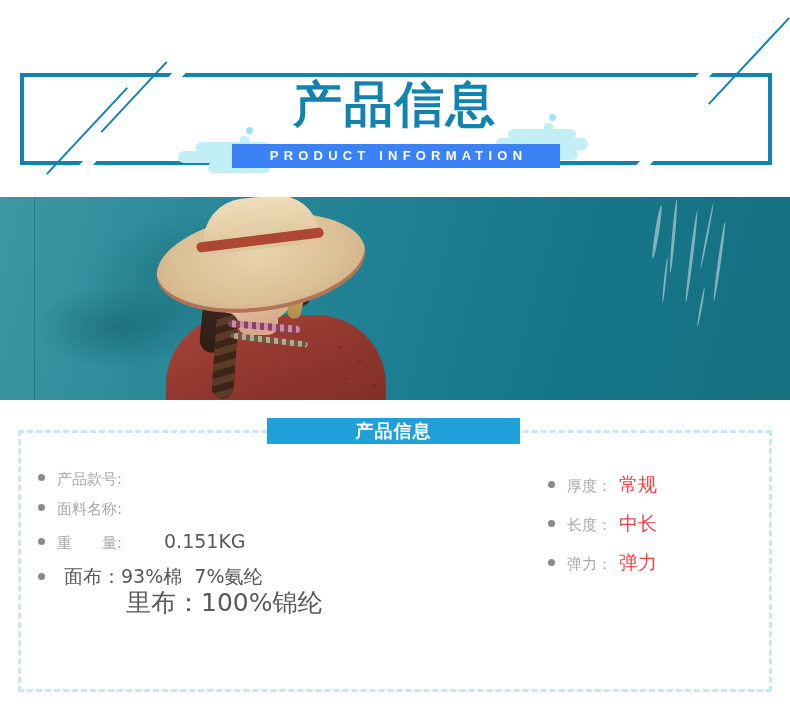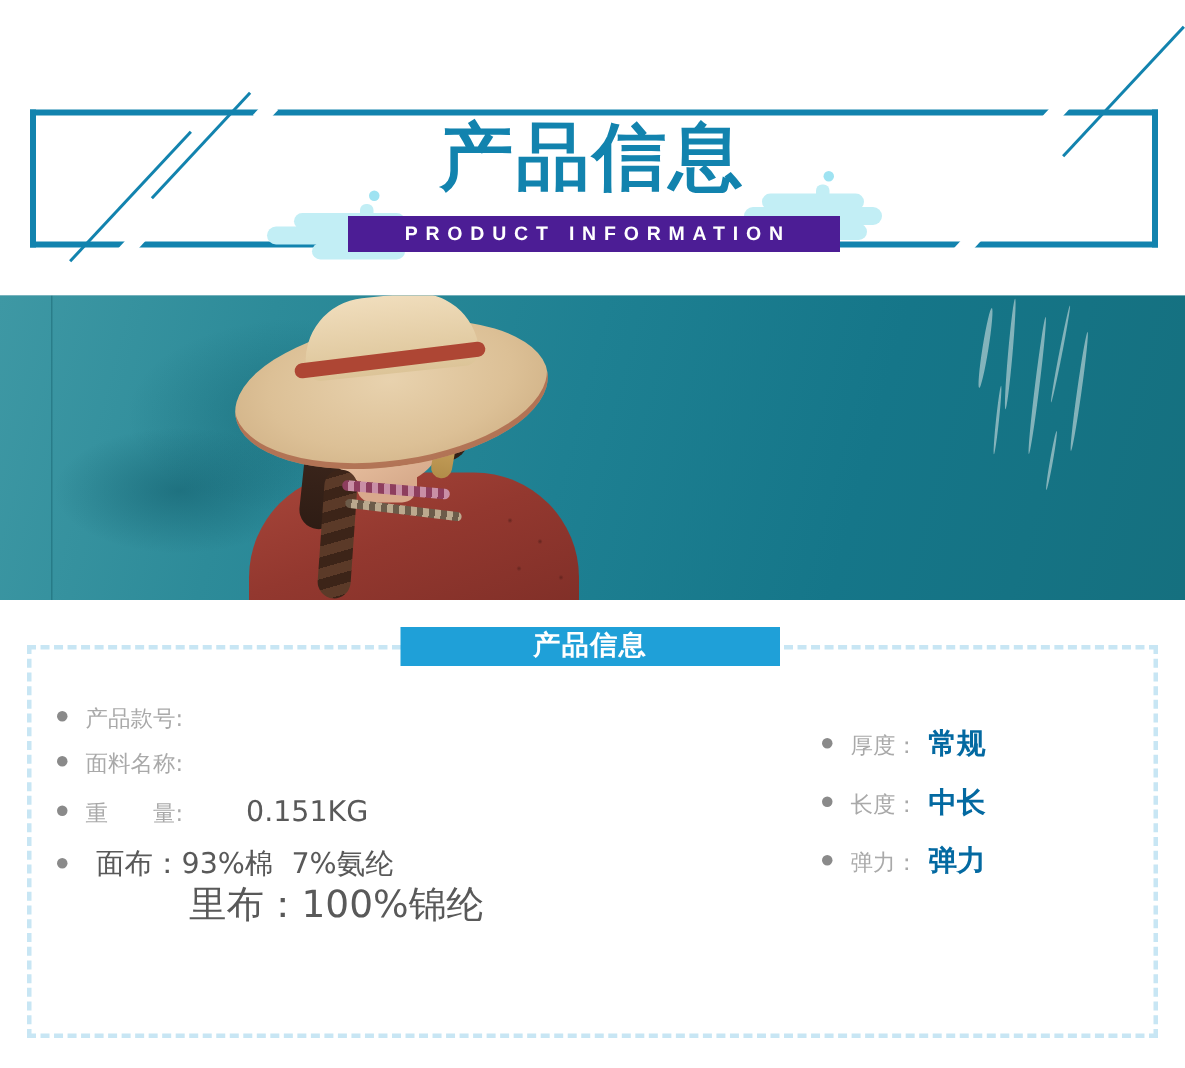--- a/index.html
+++ b/index.html
@@ -101,7 +101,7 @@
     position: absolute;
     left: 232px; top: 144px;
     width: 328px; height: 24px;
-    background: #4c1d95;
+    background: #3b82f6;
   }
   #subtitle-text {
     position: absolute;

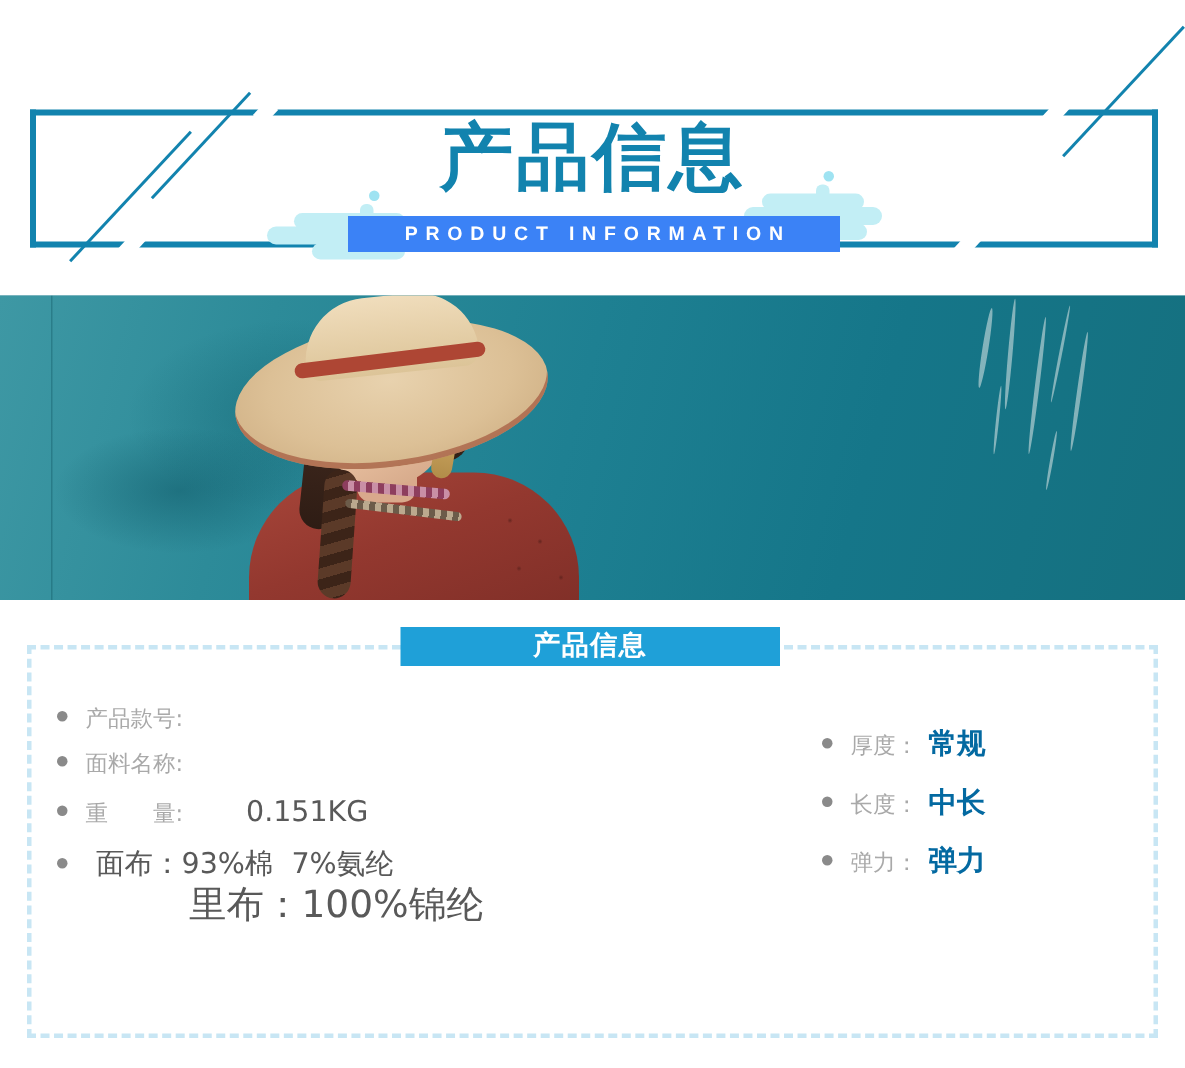--- a/index.html
+++ b/index.html
@@ -248,7 +248,7 @@
 
   .spec-col { position: absolute; }
   #spec-col-left  { left: 38px;  top: 70px; width: 470px; }
-  #spec-col-right { left: 548px; top: 72px; width: 220px; margin-top: 11px; }
+  #spec-col-right { left: 548px; top: 72px; width: 220px; }
 
   .spec-row {
     position: relative;

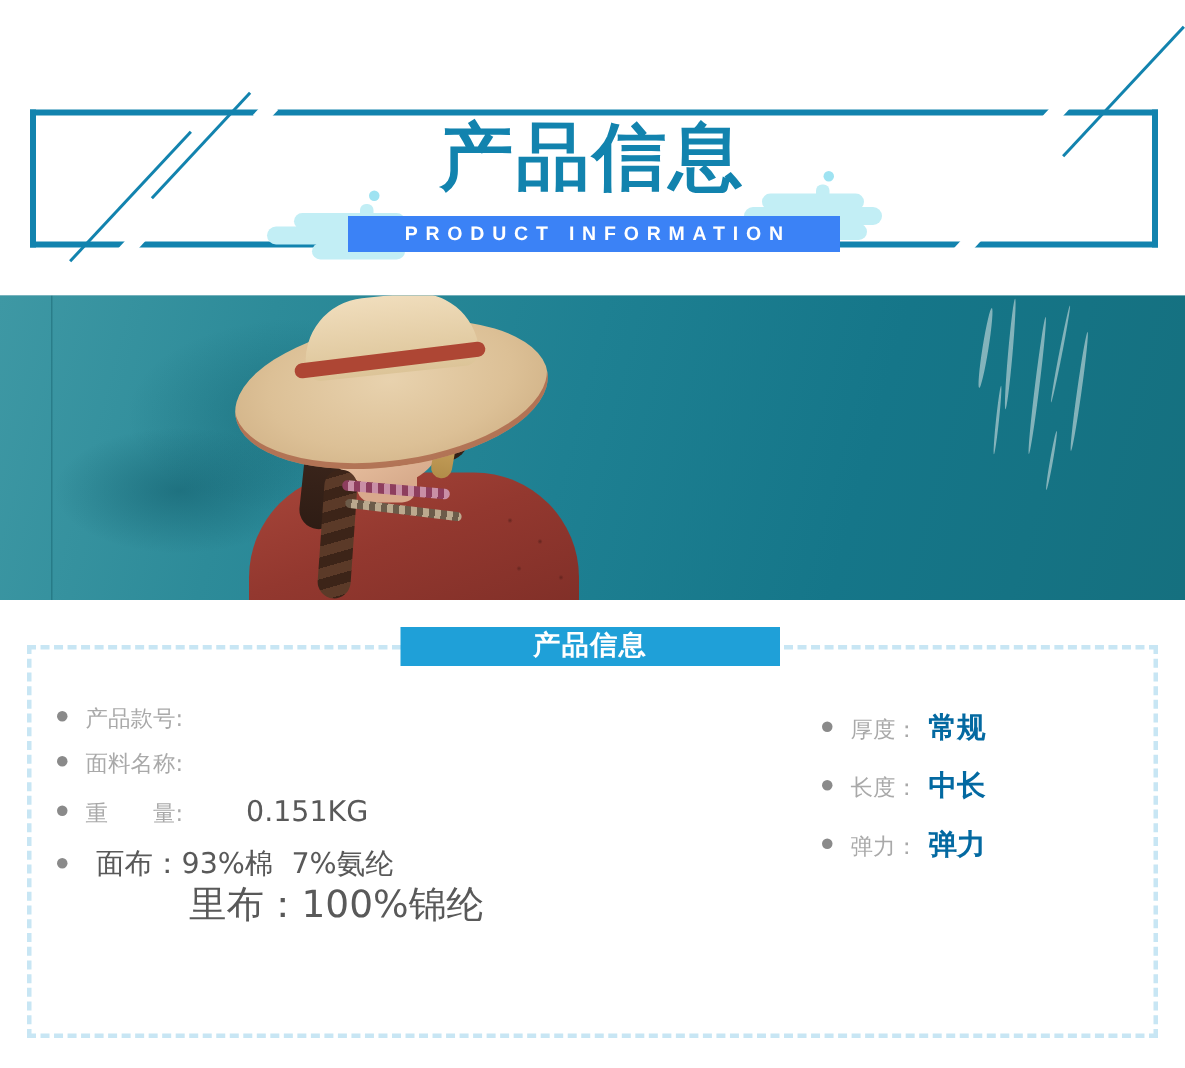--- a/index.html
+++ b/index.html
@@ -280,7 +280,7 @@
   #spec-col-left .spec-label { width: 100px; }
   #spec-col-right .spec-label { width: auto; }
   #spec-col-right .spec-row { margin-bottom: 13px; }
-  #spec-col-right .spec-value { font-weight: bold; color: #0369a1; }
+  #spec-col-right .spec-value { font-weight: normal; color: #ef4444; }
   .value-sub {
     position: absolute;
     left: 126px;

